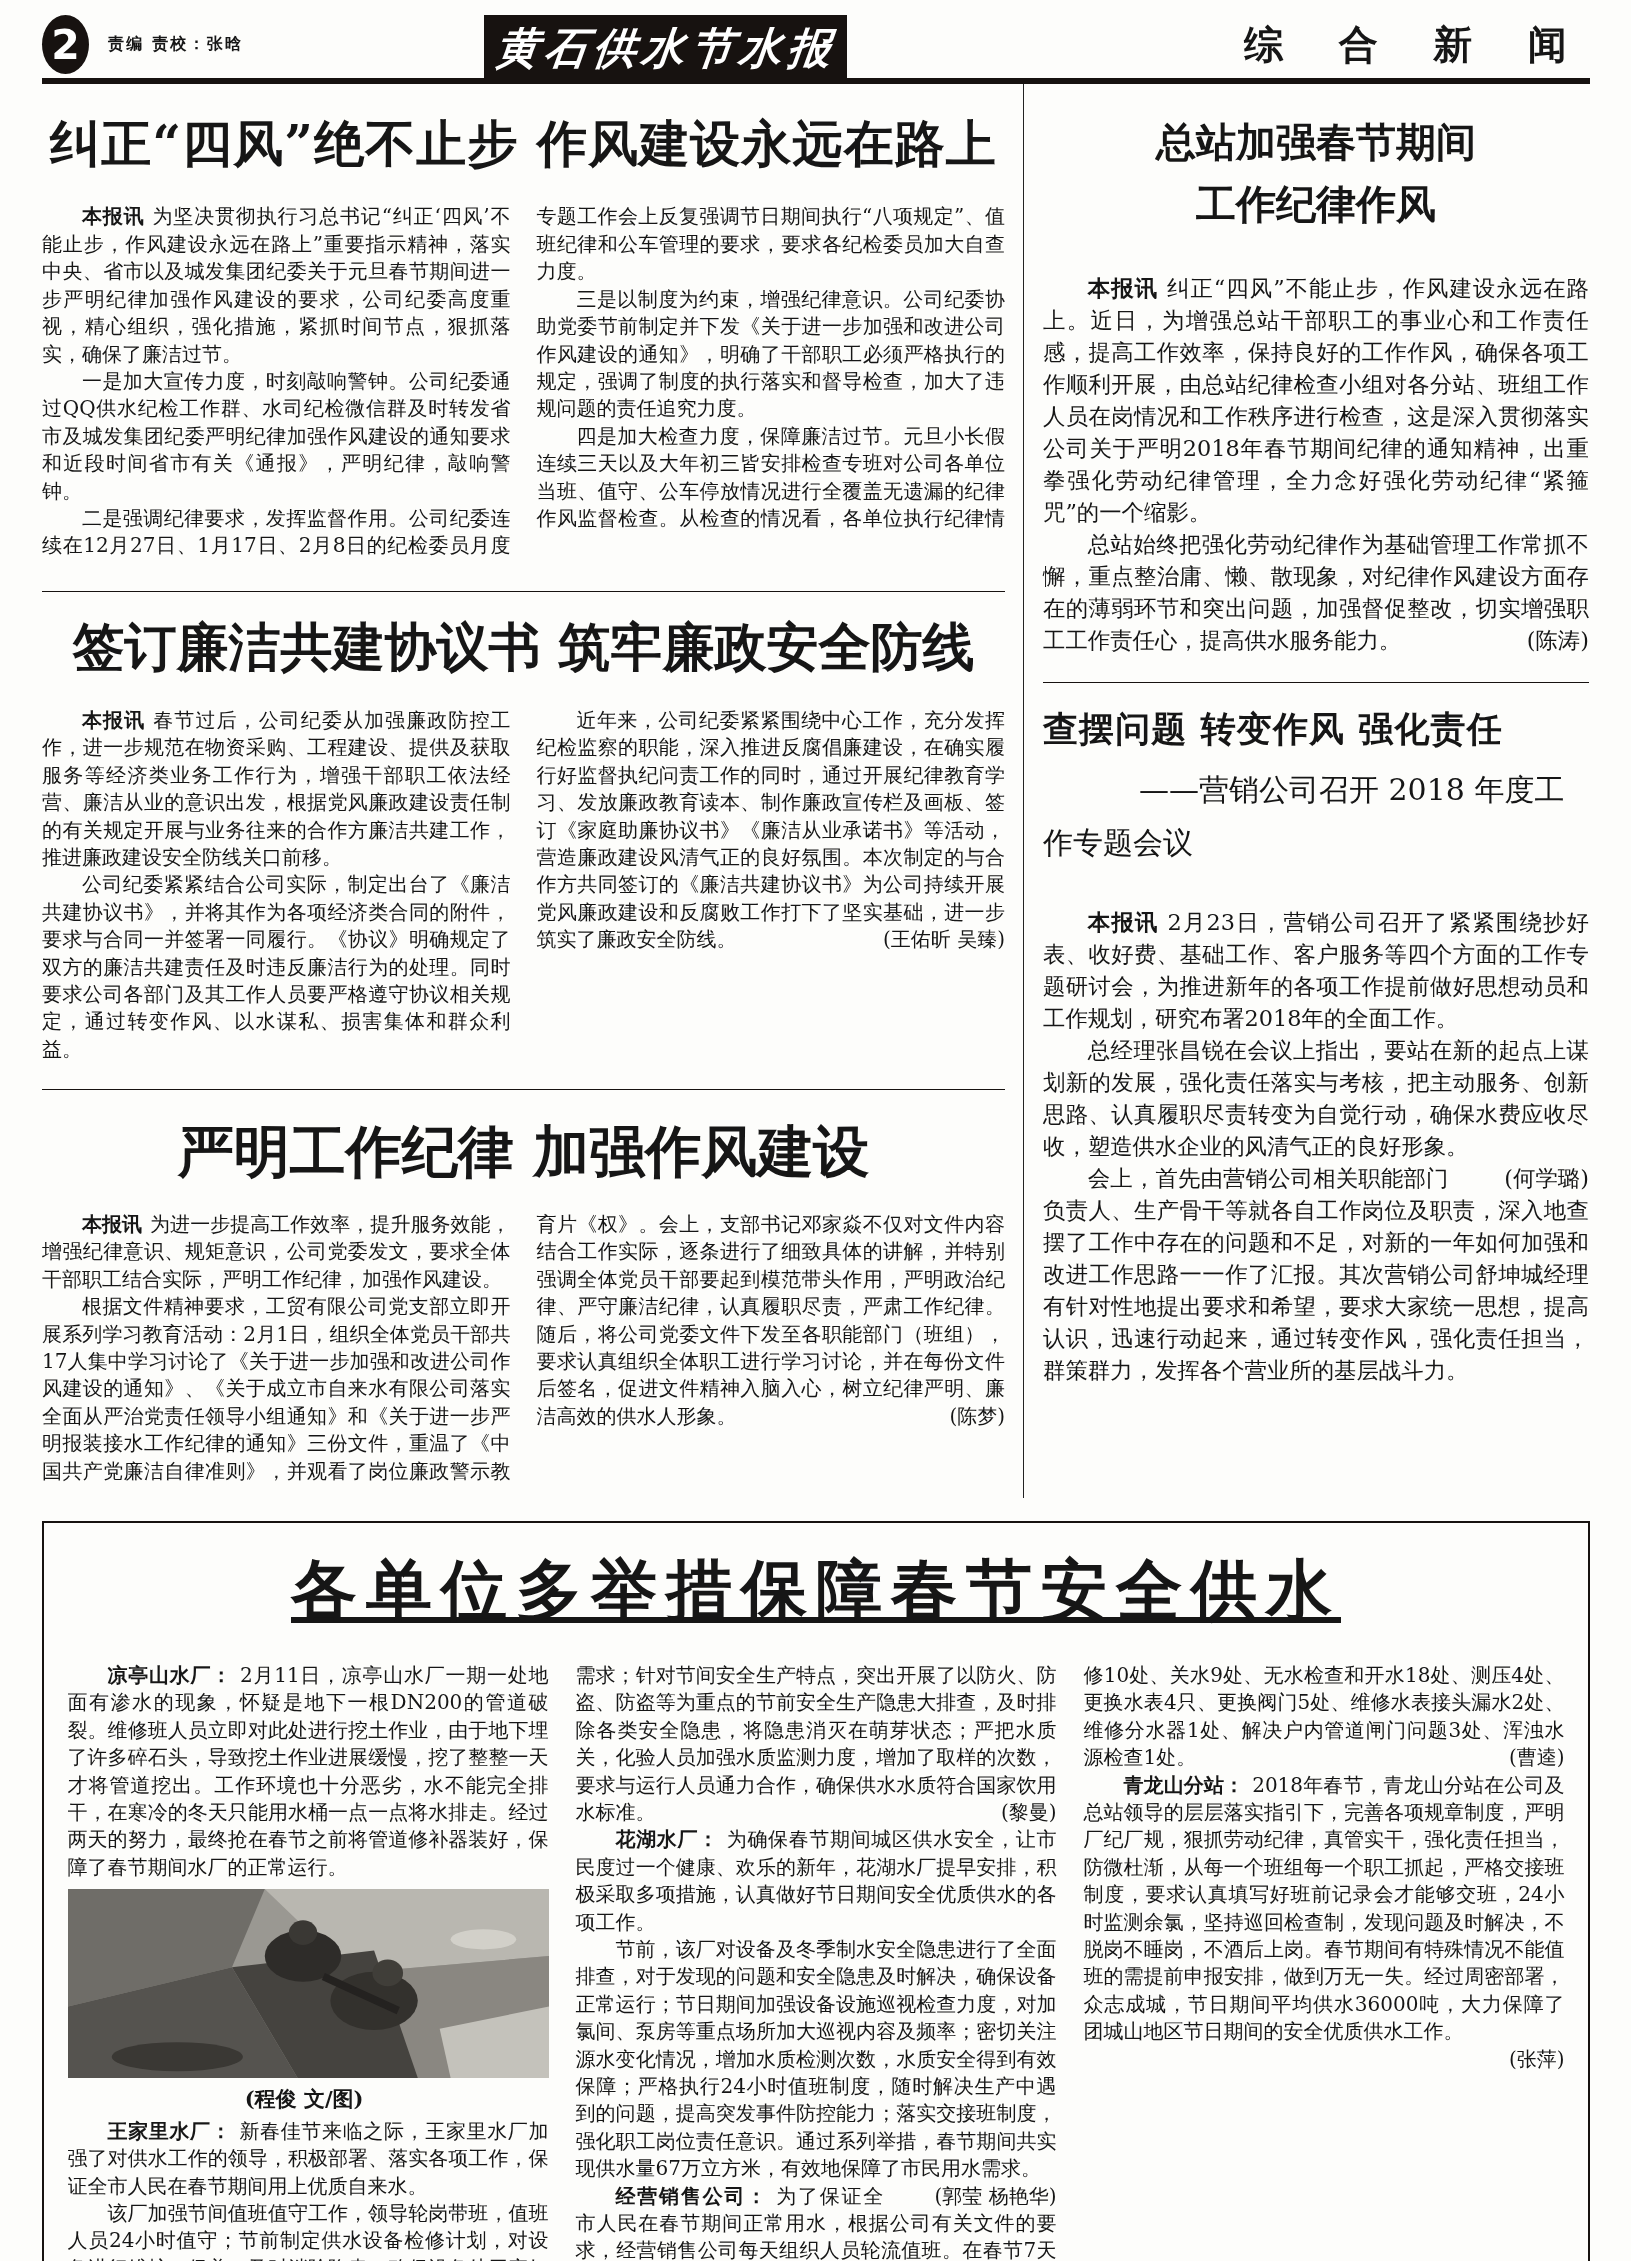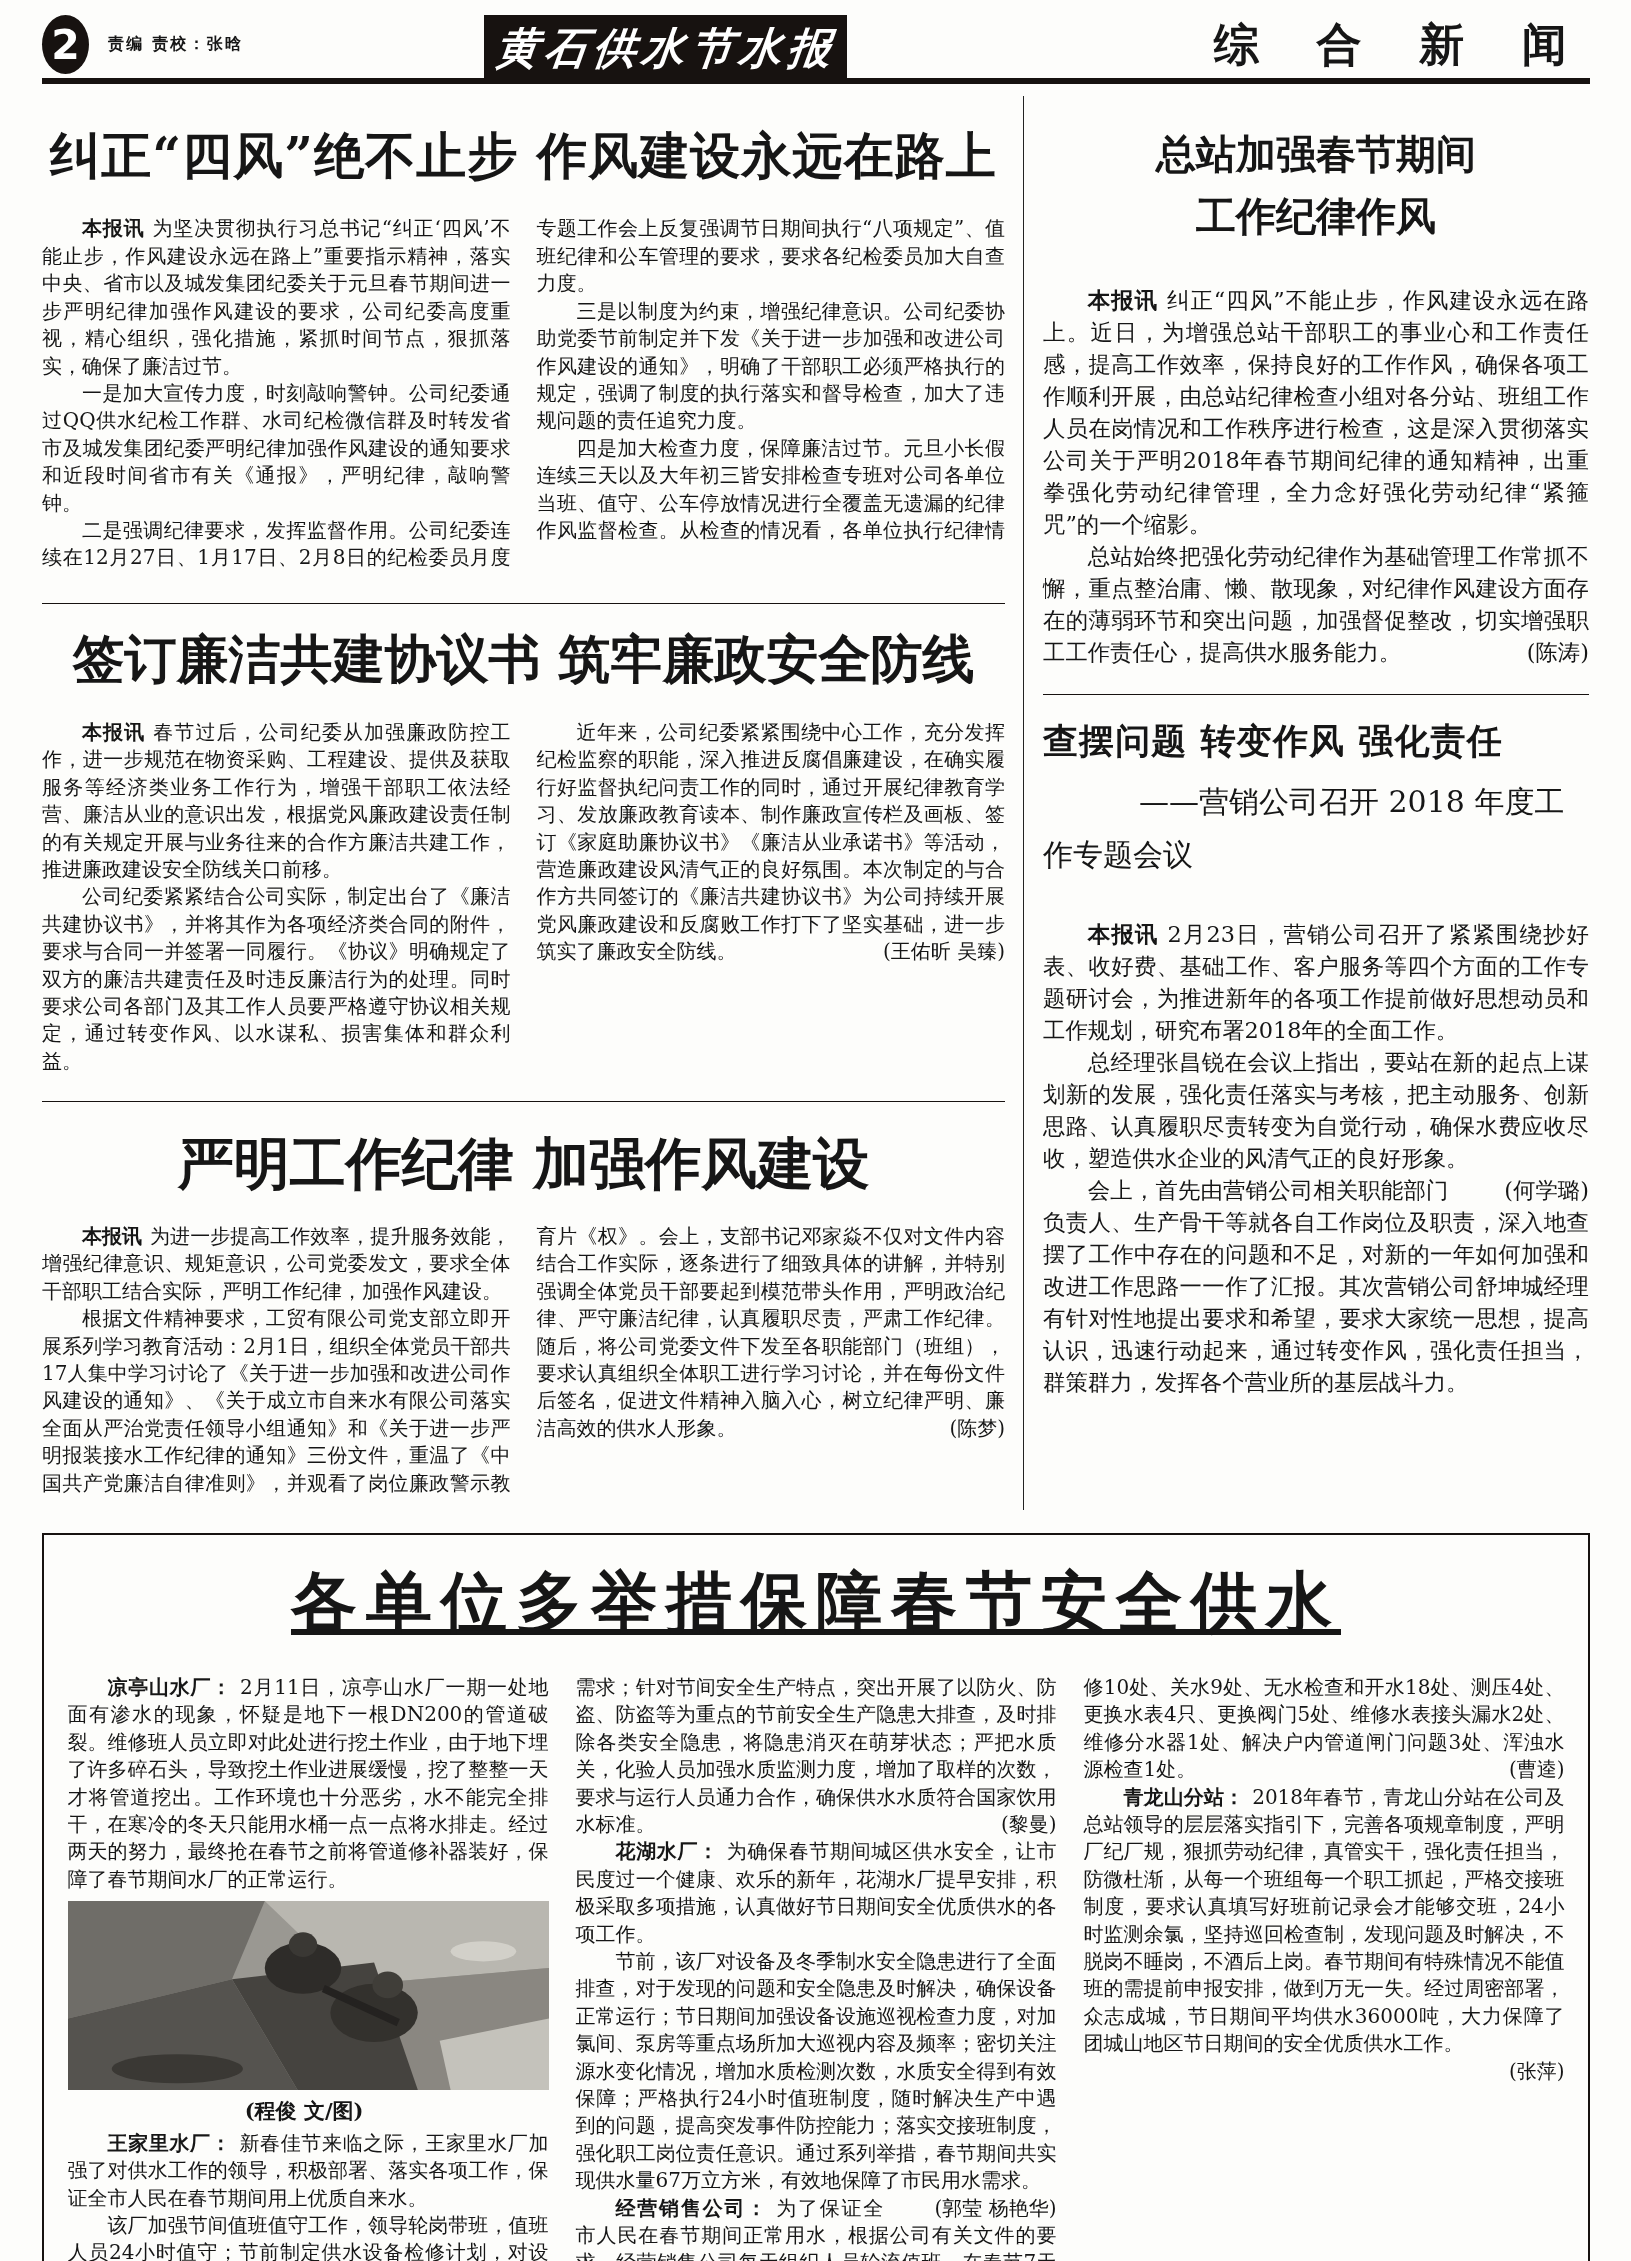--- a/index.html
+++ b/index.html
@@ -28,7 +28,7 @@
     letter-spacing:5.6px; transform:skewX(-6deg);
   }
   .section-name {
-    margin-left:auto; font-size:45px; font-weight:600; letter-spacing:21px;
+    margin-left:auto; font-size:39px; font-weight:600; letter-spacing:21px;
     padding-right:2.2px; white-space:nowrap;
   }
   .top-rule { height:5.6px; background:#171210; margin-top:1.1px; }

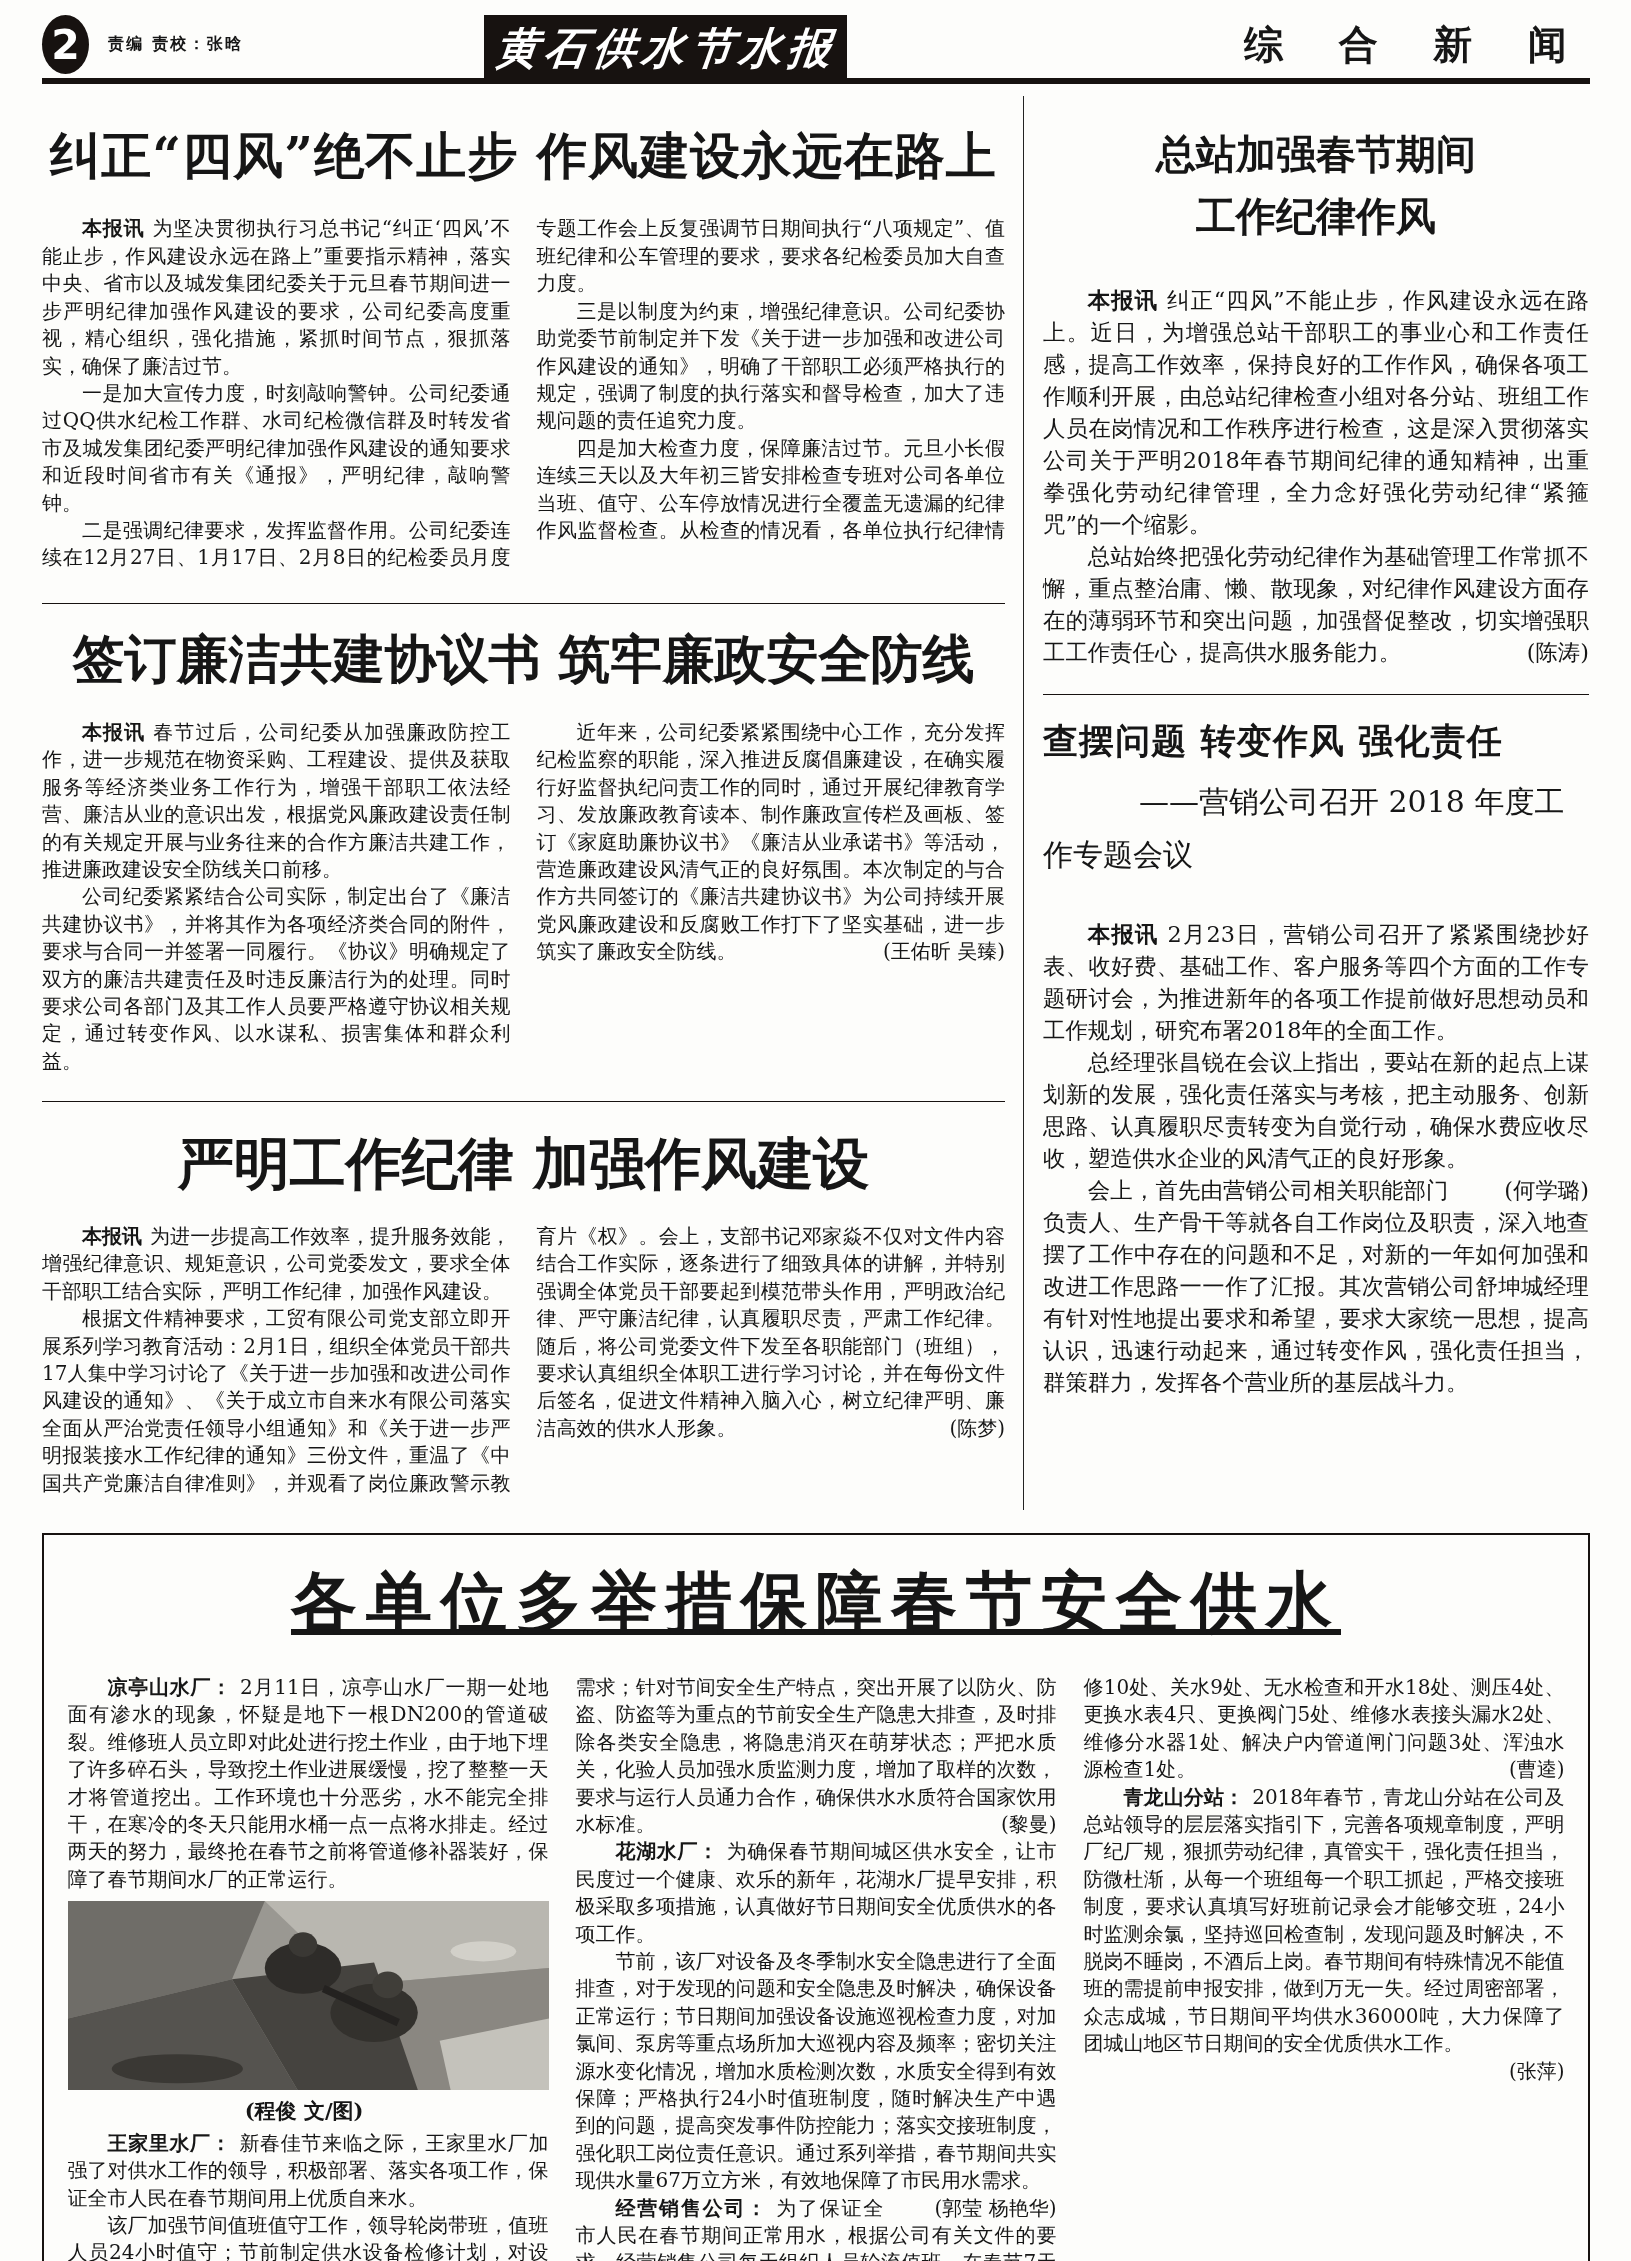--- a/index.html
+++ b/index.html
@@ -33,7 +33,7 @@
   }
   .top-rule { height:5.6px; background:#171210; margin-top:1.1px; }
   
-  .main { display:grid; grid-template-columns:981px 566px;margin-top:12px; }
+  .main { display:grid; grid-template-columns:981px 566px; }
   .left-region { padding-right:18px; }
   .sidebar { border-left:1.7px solid #222; padding-left:19px; }
   

